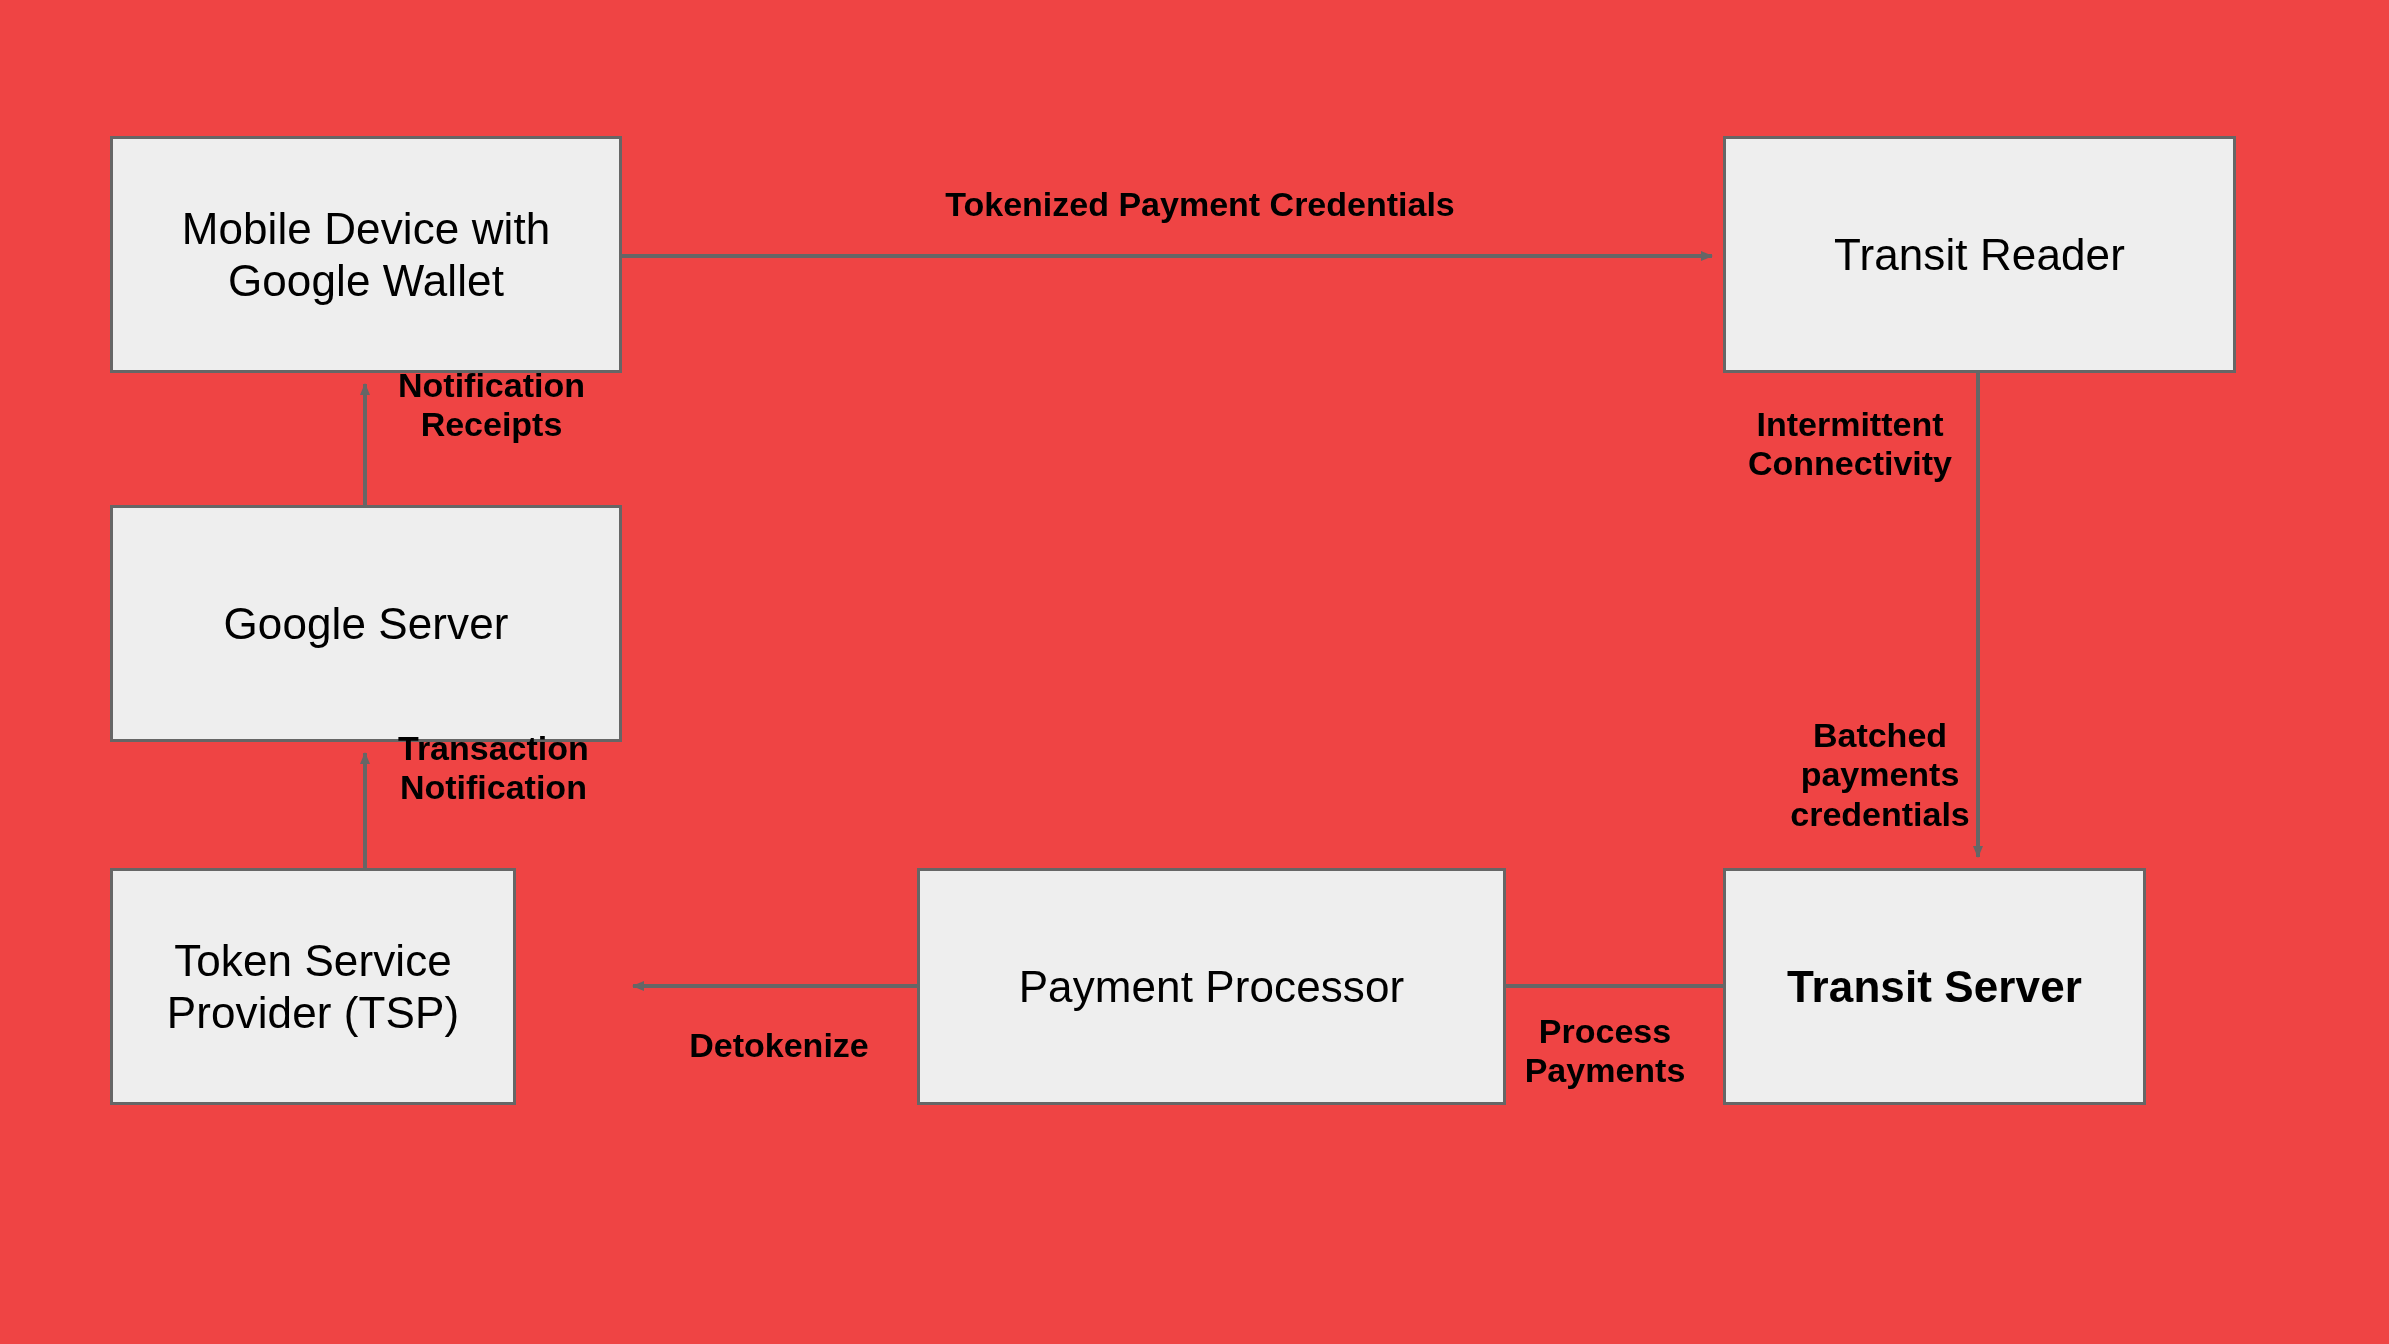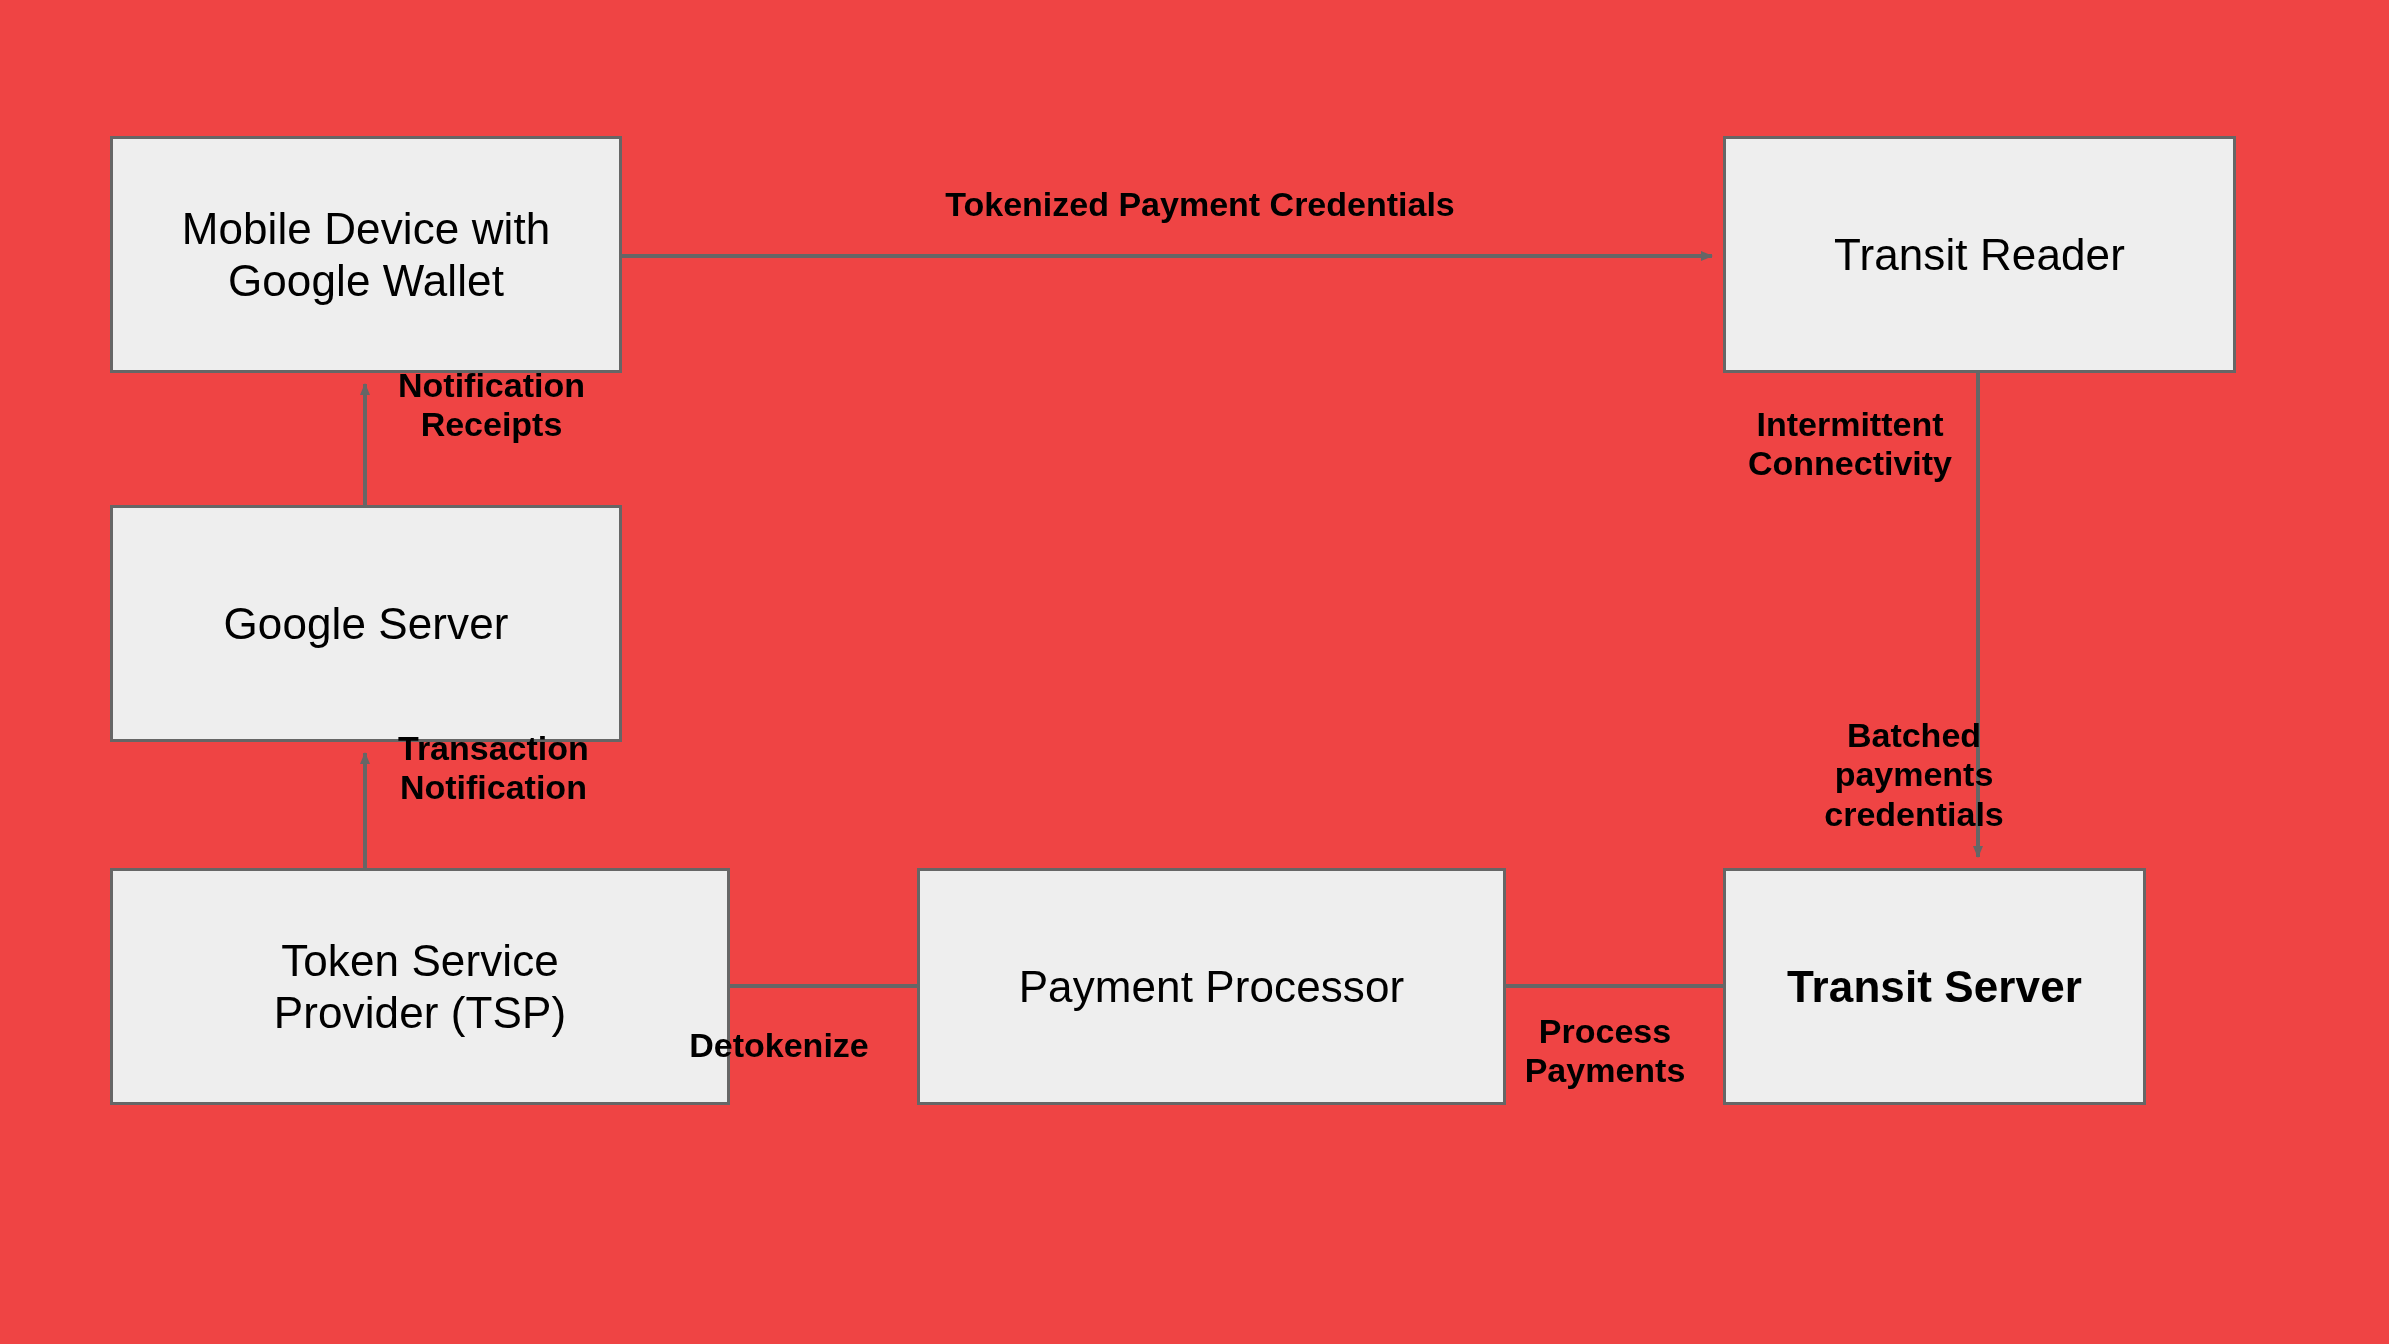--- a/index.html
+++ b/index.html
@@ -123,7 +123,7 @@
   <div class="edge-label" style="left:1850px; top:444px;">Intermittent
 Connectivity</div>
 
-  <div class="edge-label" style="left:1880px; top:775px;margin-left:34px;">Batched
+  <div class="edge-label" style="left:1880px; top:775px;">Batched
 payments
 credentials</div>
 

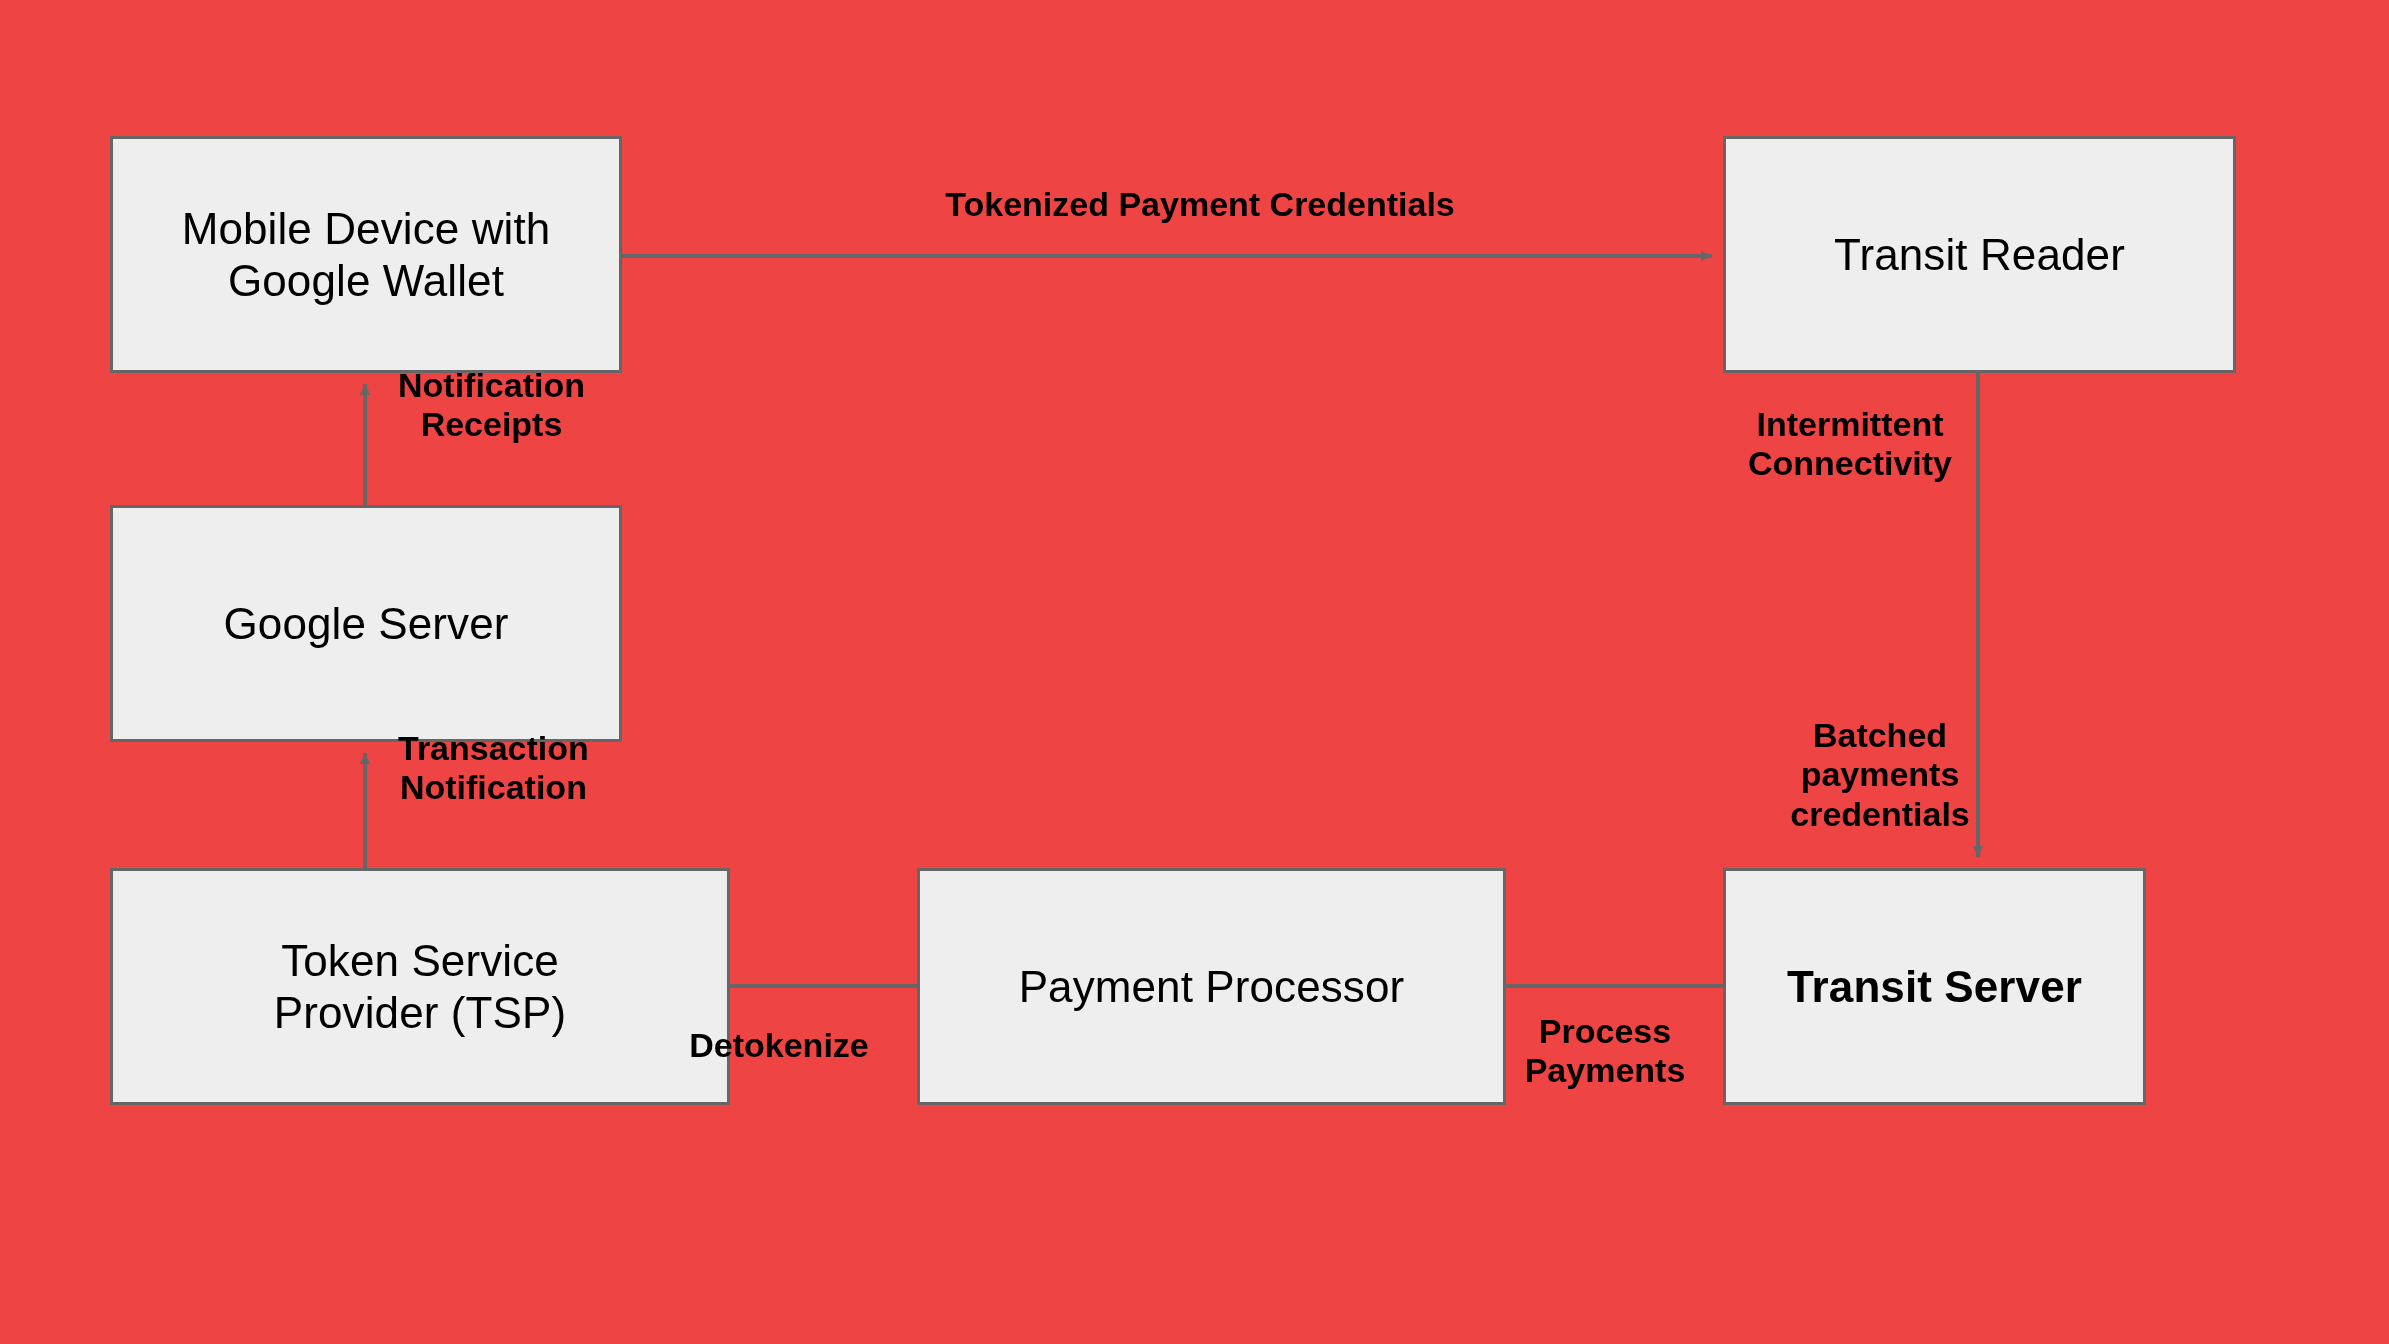--- a/index.html
+++ b/index.html
@@ -105,7 +105,7 @@
     <span>Google Server</span>
   </div>
 
-  <div class="node" style="left:110px; top:868px; width:620px; height:237px;">
+  <div class="node" style="left:110px; top:868px; width:406px; height:237px;">
     <span>Token Service
 Provider (TSP)</span>
   </div>

